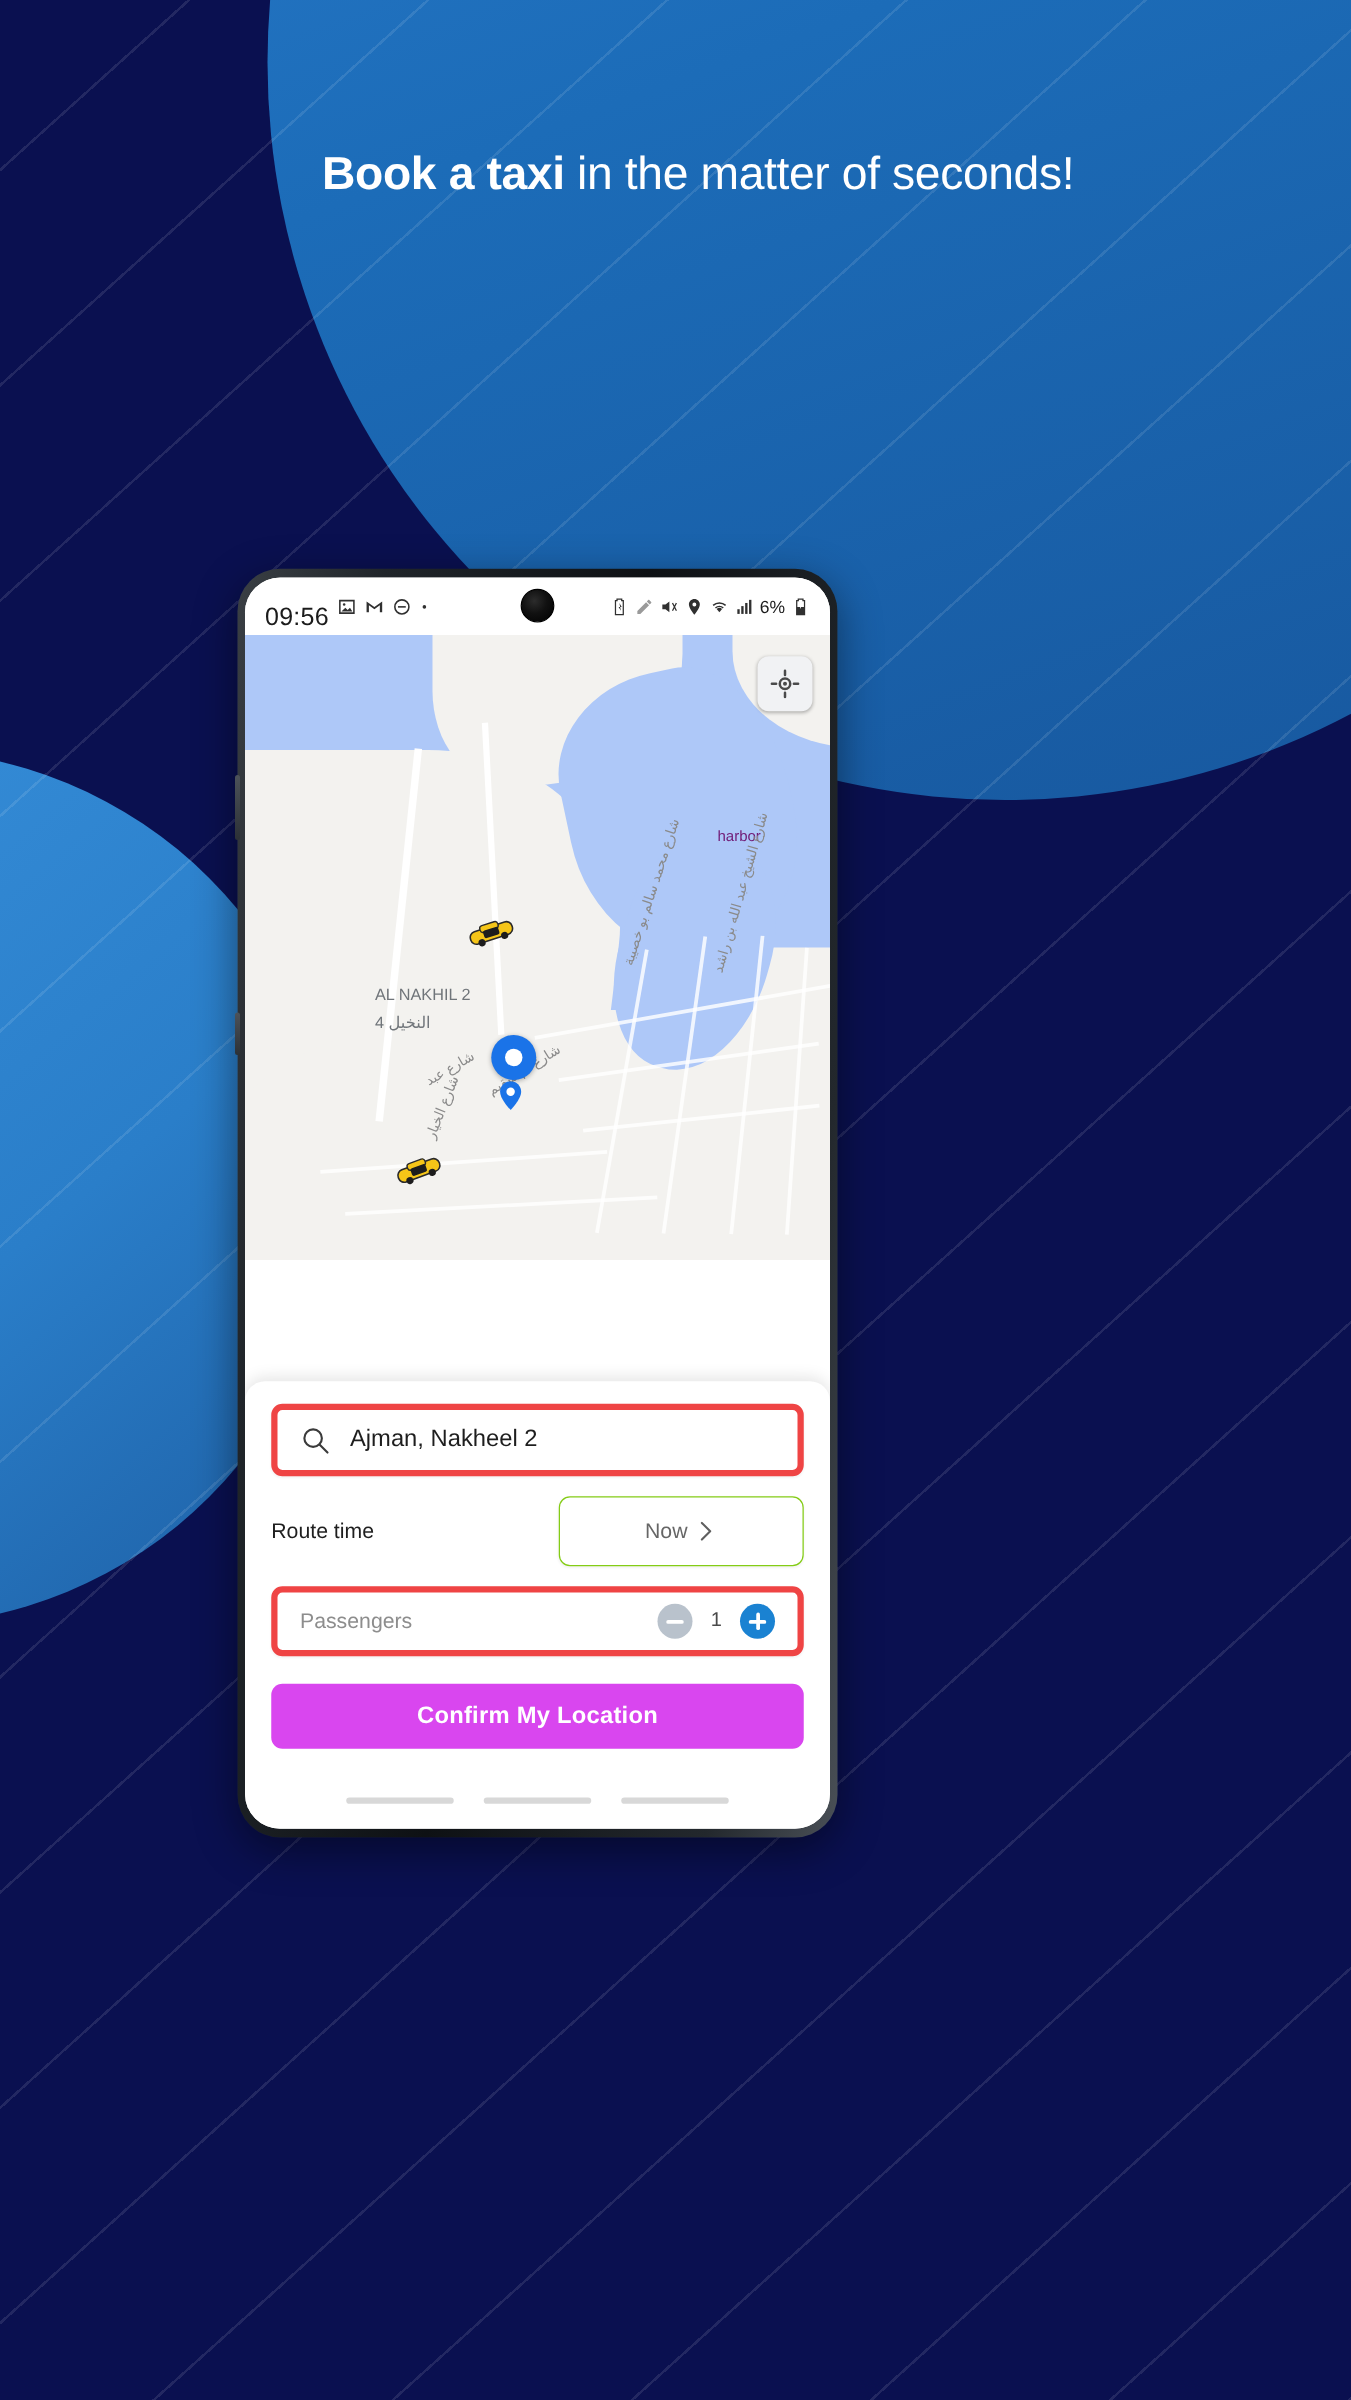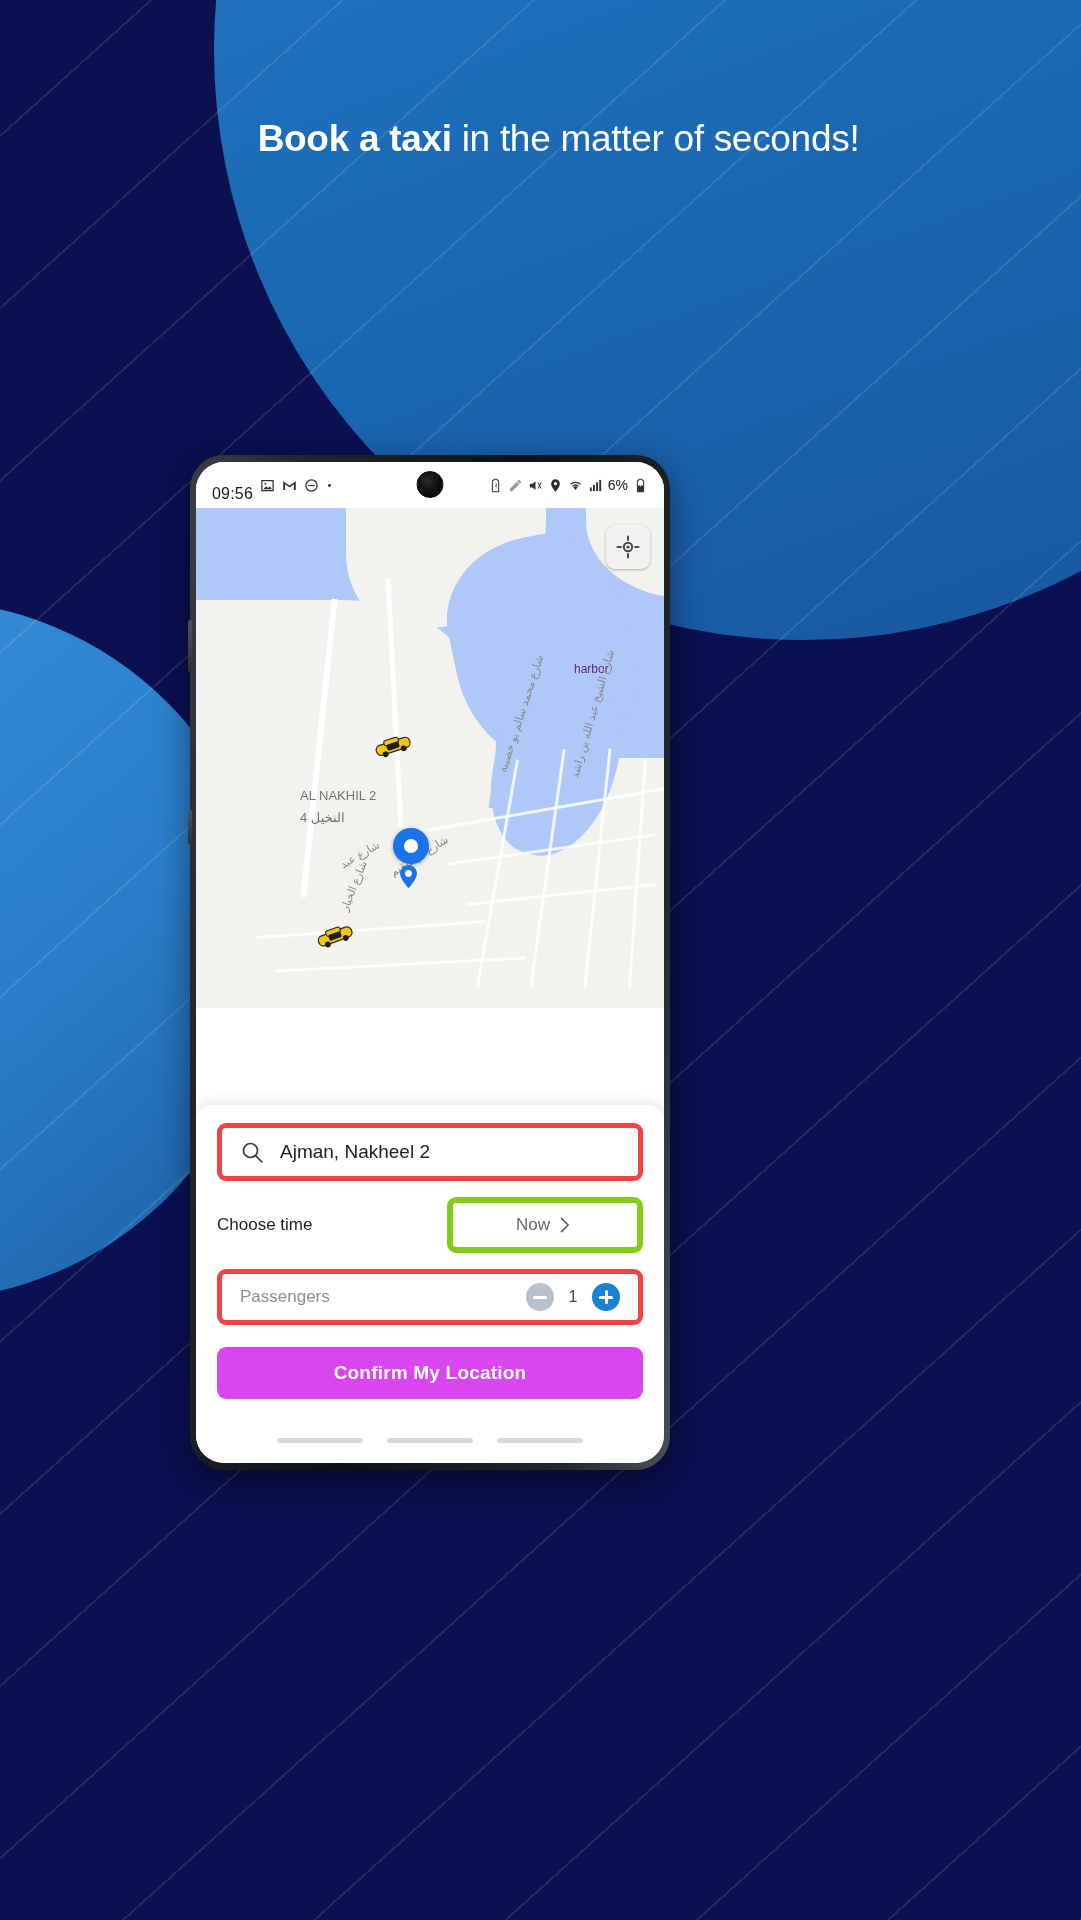--- a/index.html
+++ b/index.html
@@ -82,7 +82,7 @@
     padding:0 16px;
     font-size:15px; color:#1b1b1b;
   }
-  #statusbar .clock { font-size:16px; letter-spacing:0.2px;margin-top:18px; }
+  #statusbar .clock { font-size:20px; letter-spacing:0.2px;margin-top:18px; }
   #statusbar .sb-left { display:flex; align-items:center; gap:7px; }
   #statusbar .sb-right { margin-left:auto; display:flex; align-items:center; gap:5px; }
   .sb-ico { width:15px; height:15px; display:block; fill:#303030; }

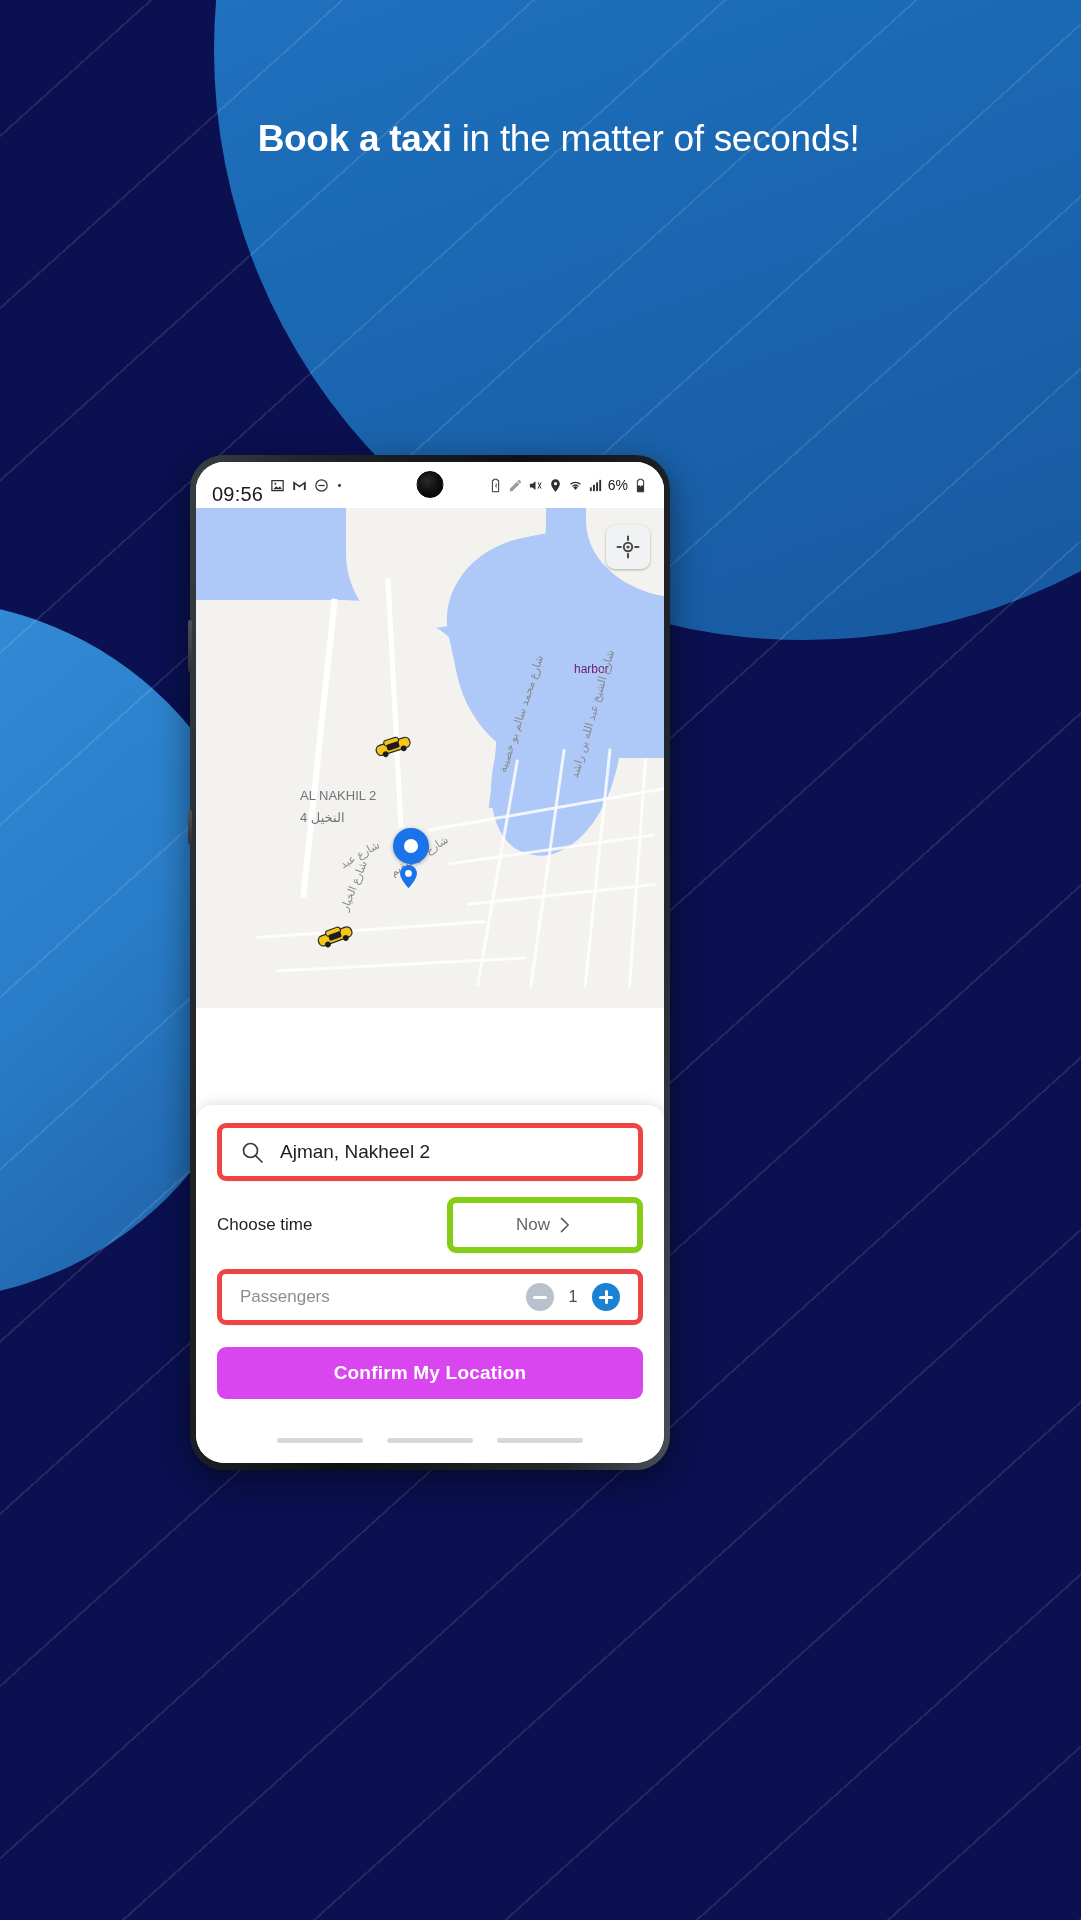--- a/index.html
+++ b/index.html
@@ -431,7 +431,7 @@
       </div>
 
       <div class="time-row">
-        <span class="lbl">Choose time</span>
+        <span class="lbl">Route time</span>
         <div class="time-pill">
           <span class="now">Now</span>
           <svg width="20" height="20" viewBox="0 0 24 24">

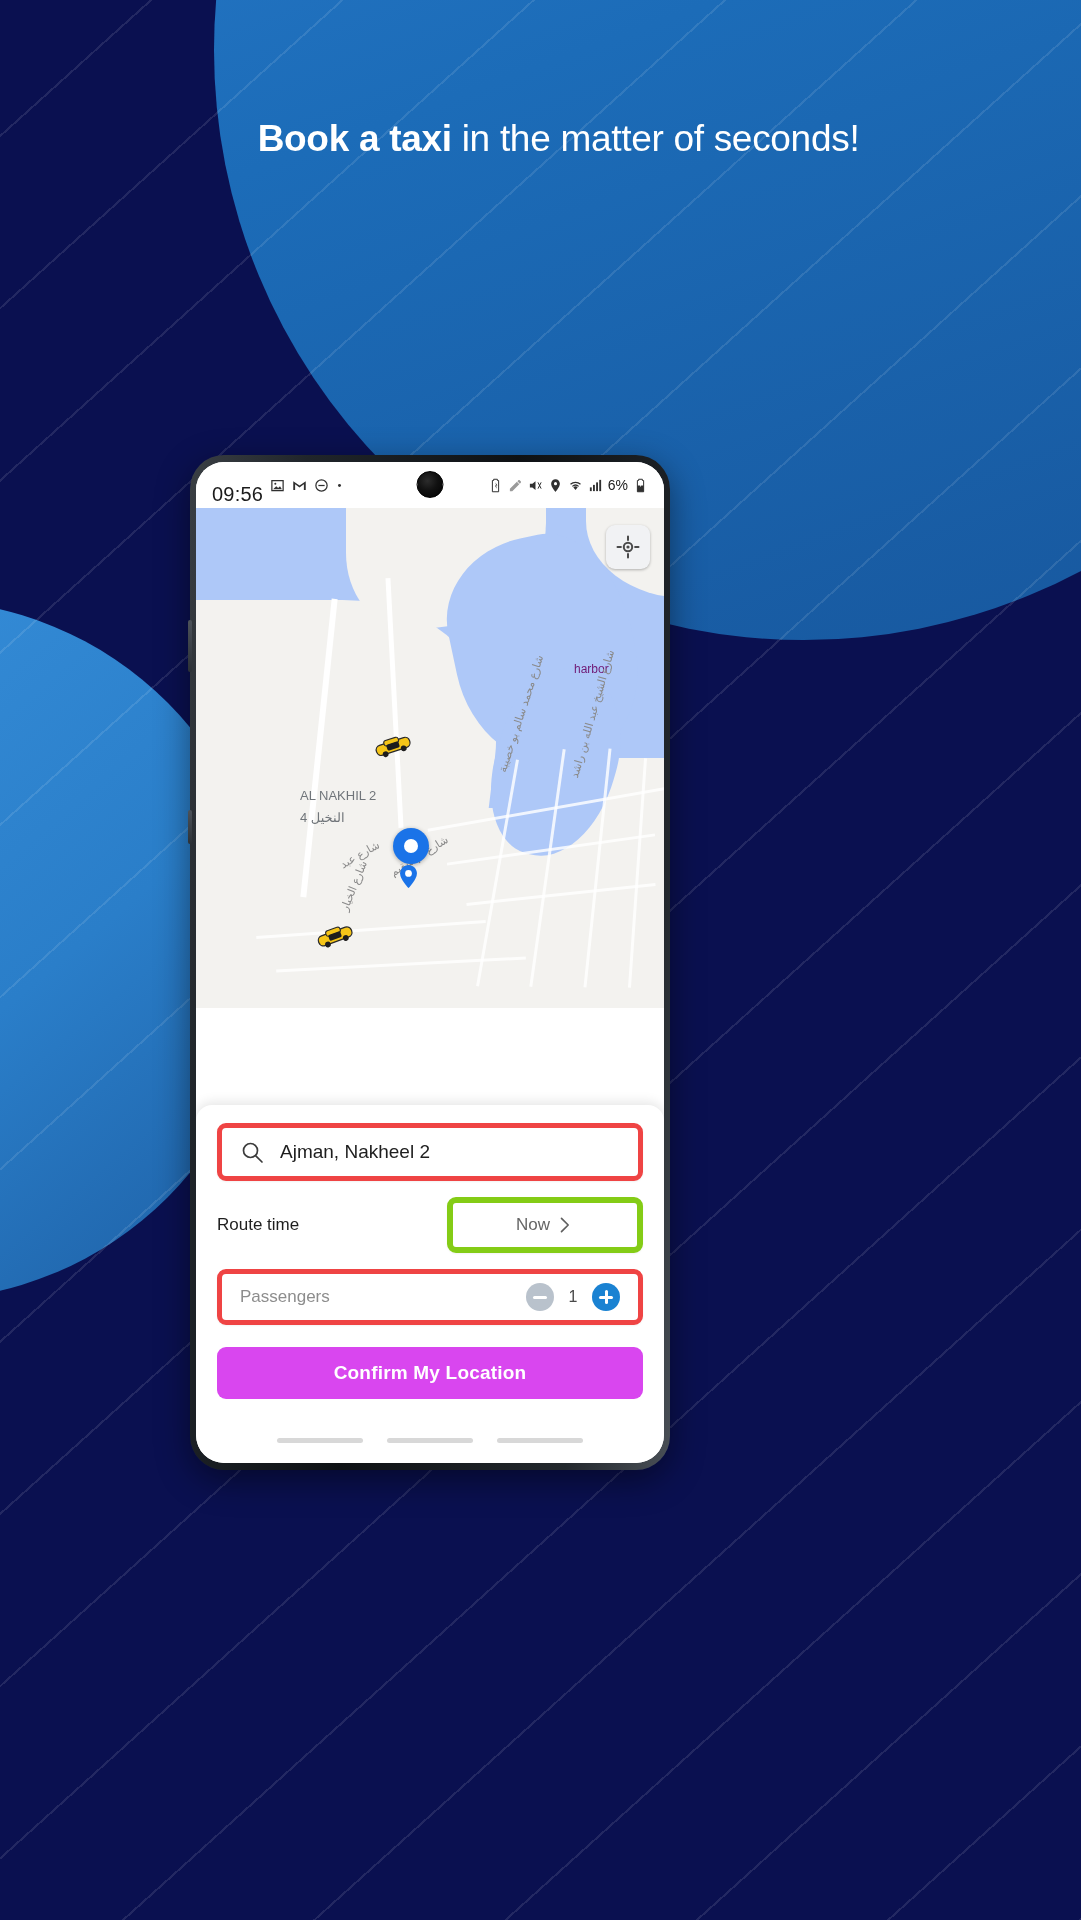--- a/index.html
+++ b/index.html
@@ -238,7 +238,7 @@
   .time-pill {
     margin-left:auto;
     width:196px; height:56px;
-    border:6px solid #84cc16;
+    border:1px solid #84cc16;
     border-radius:9px;
     display:flex; align-items:center; justify-content:center;
     gap:4px;

